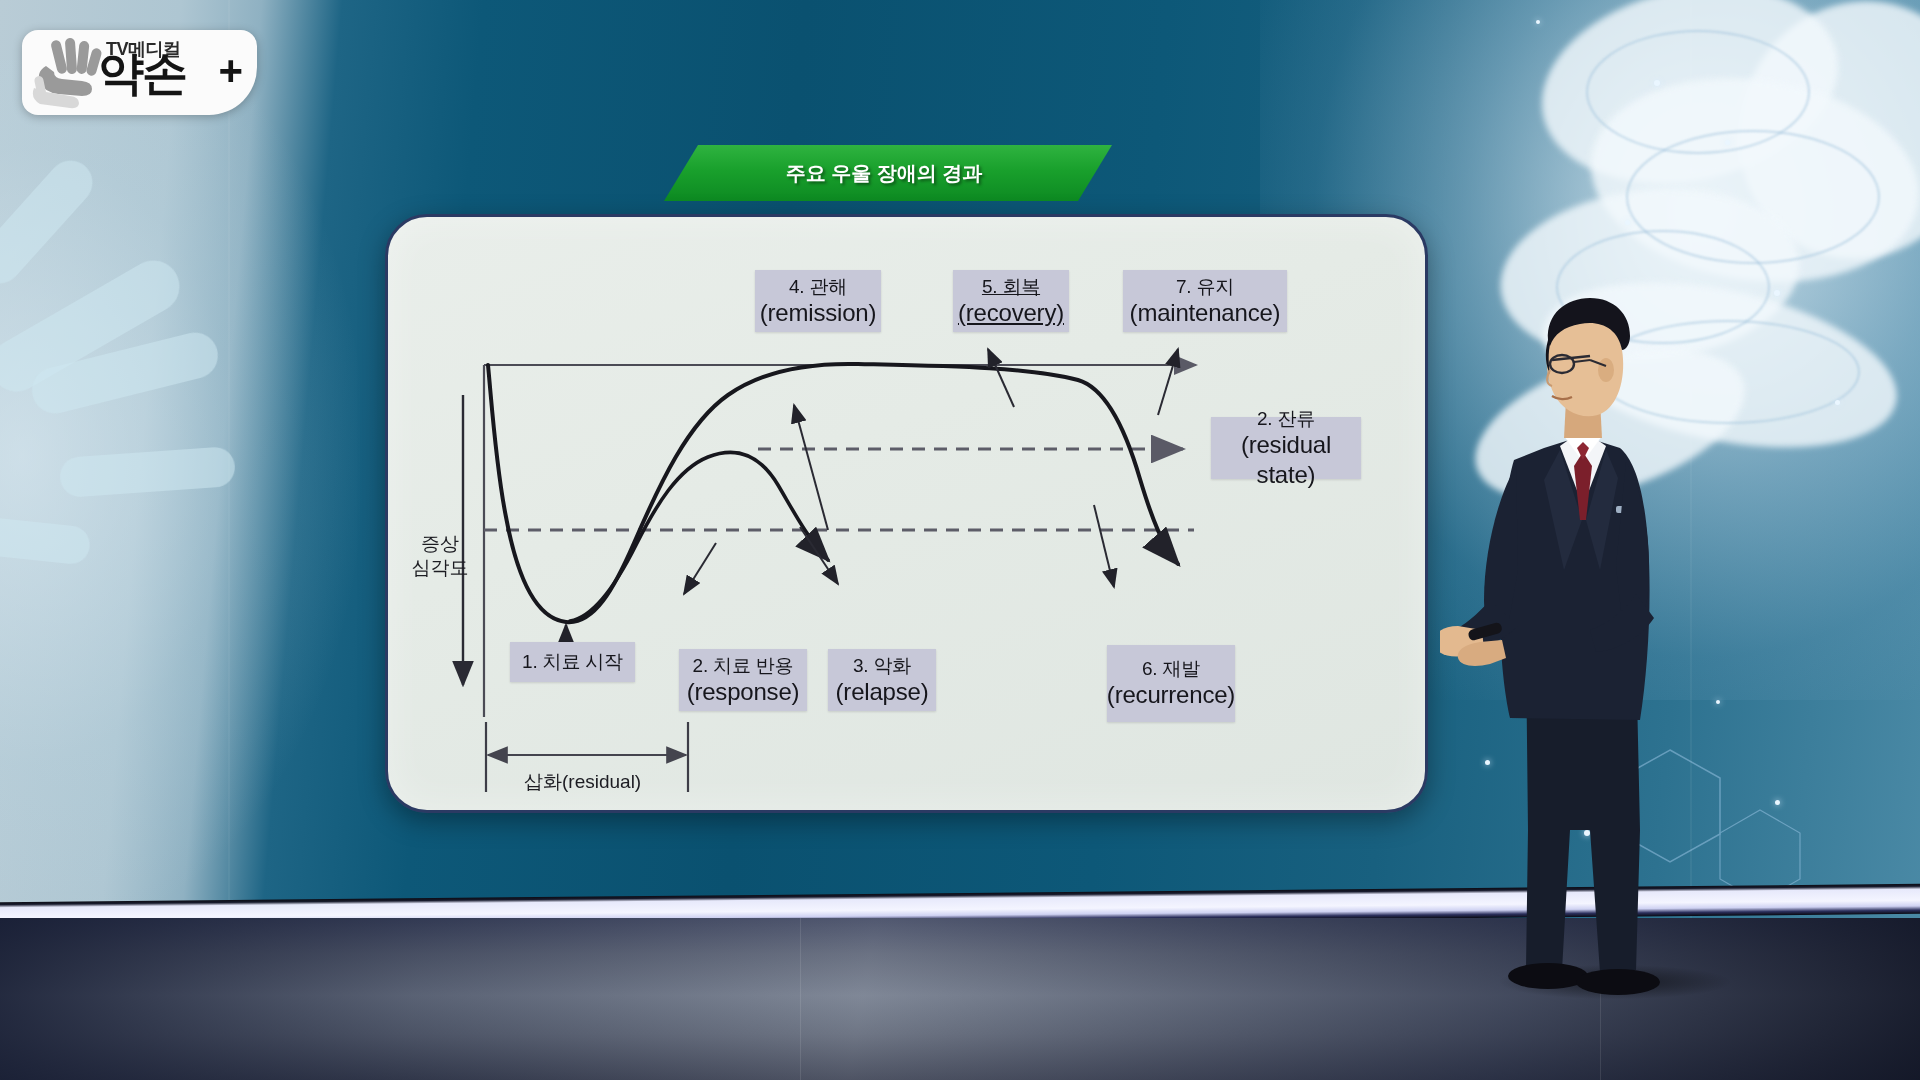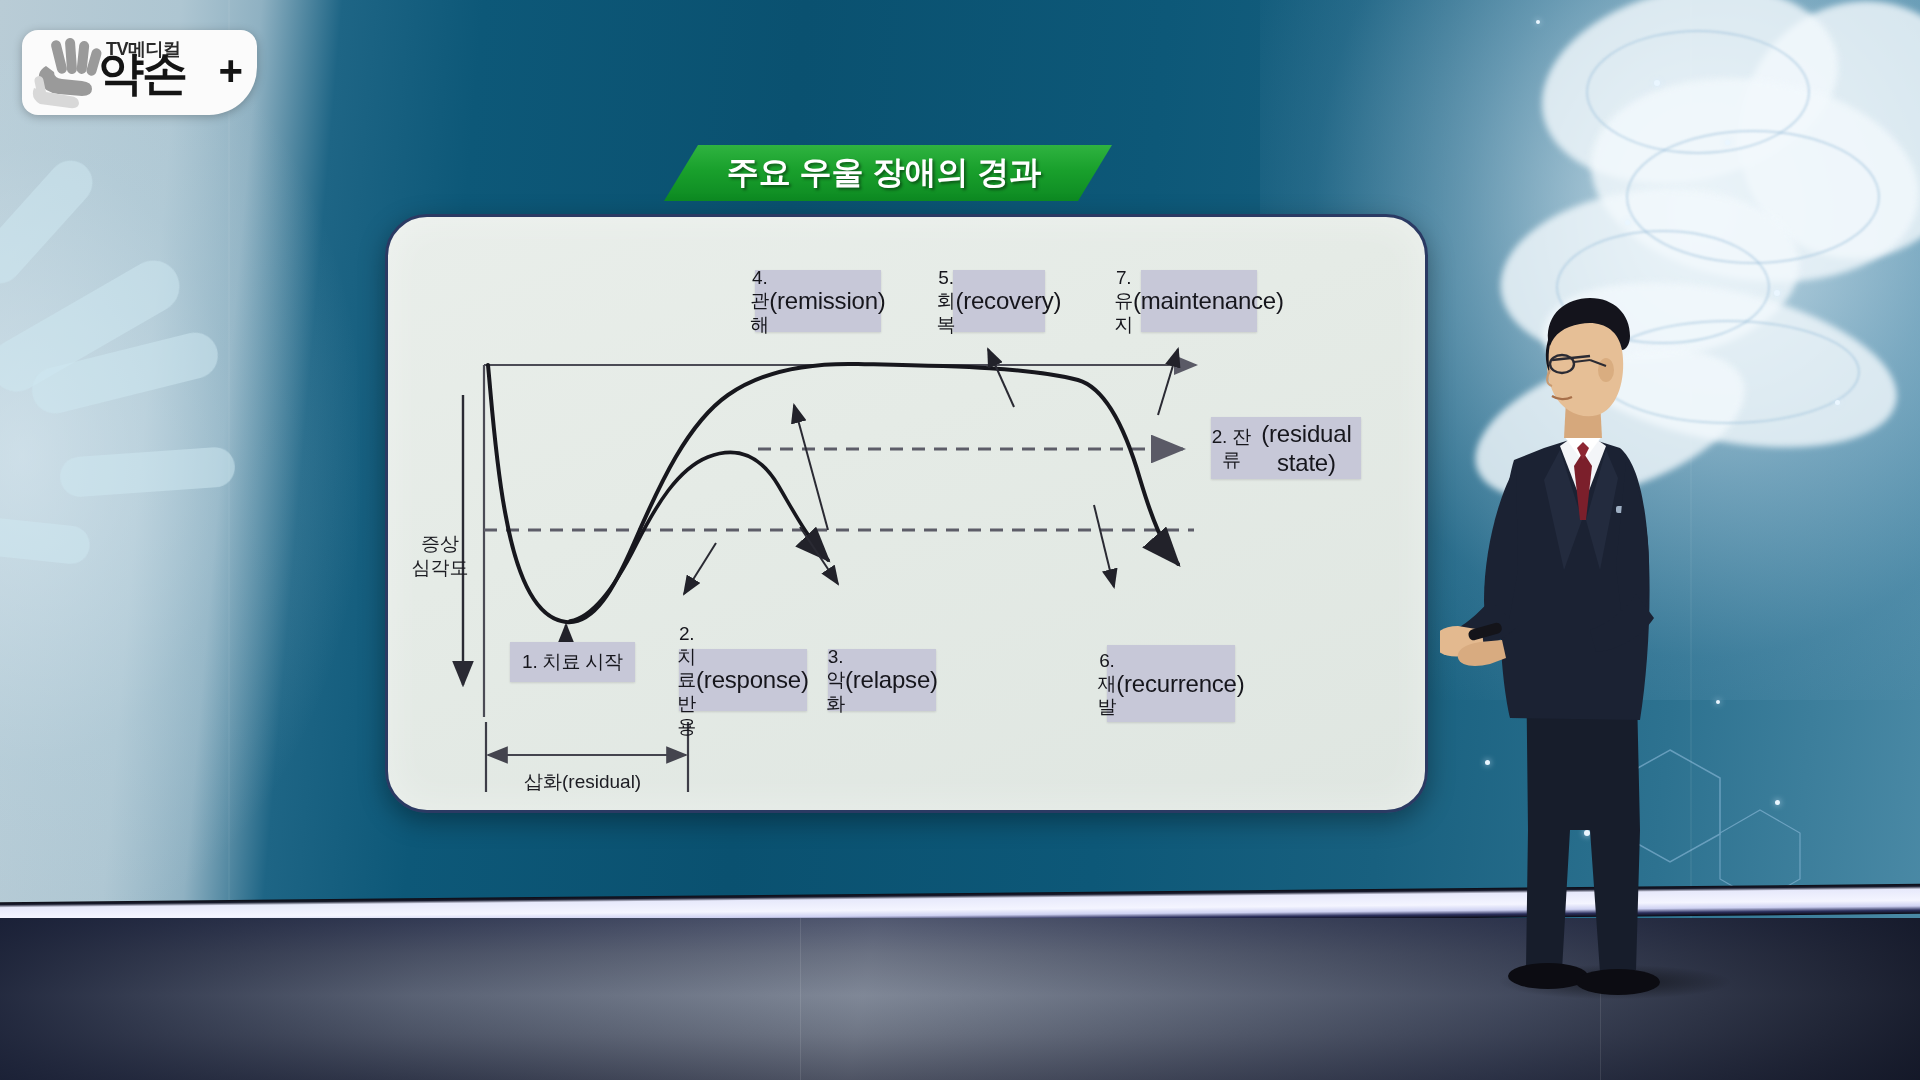--- a/index.html
+++ b/index.html
@@ -98,7 +98,7 @@
     box-shadow:0 3px 10px rgba(0,0,0,.35);
   }
   .banner-text{
-    color:#ffffff;font-size:32px;font-weight:700;letter-spacing:0px;
+    color:#ffffff;font-size:20px;font-weight:700;letter-spacing:0px;
     text-shadow:2px 2px 3px rgba(0,0,0,.45);
     transform:translateX(-4px);
   }

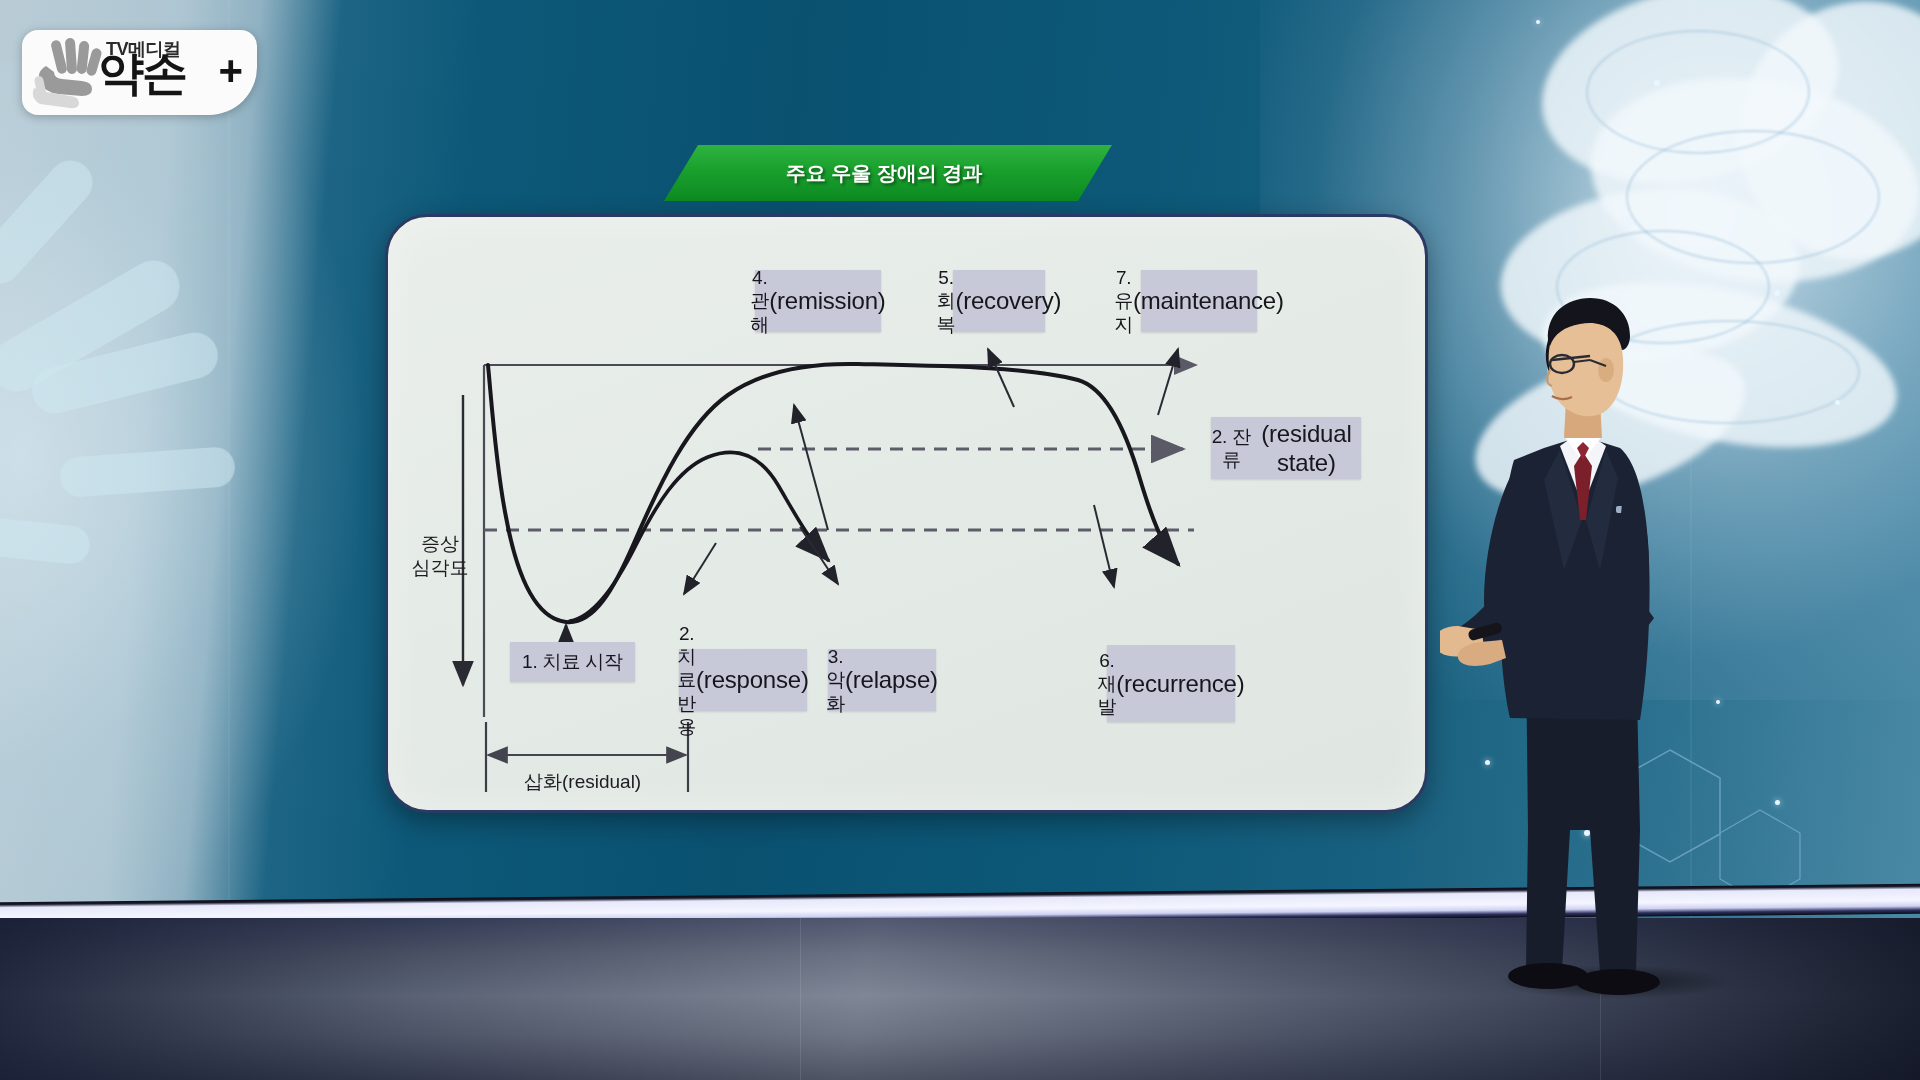--- a/index.html
+++ b/index.html
@@ -118,7 +118,7 @@
   
   .lbl{
     position:absolute;background:#c7c8d8;color:#16161c;
-    display:flex;align-items:center;justify-content:center;
+    display:flex;flex-direction:column;align-items:center;justify-content:center;
     line-height:1.22;text-align:center;letter-spacing:-.2px;
     box-shadow:0 1px 2px rgba(0,0,0,.12);
   }

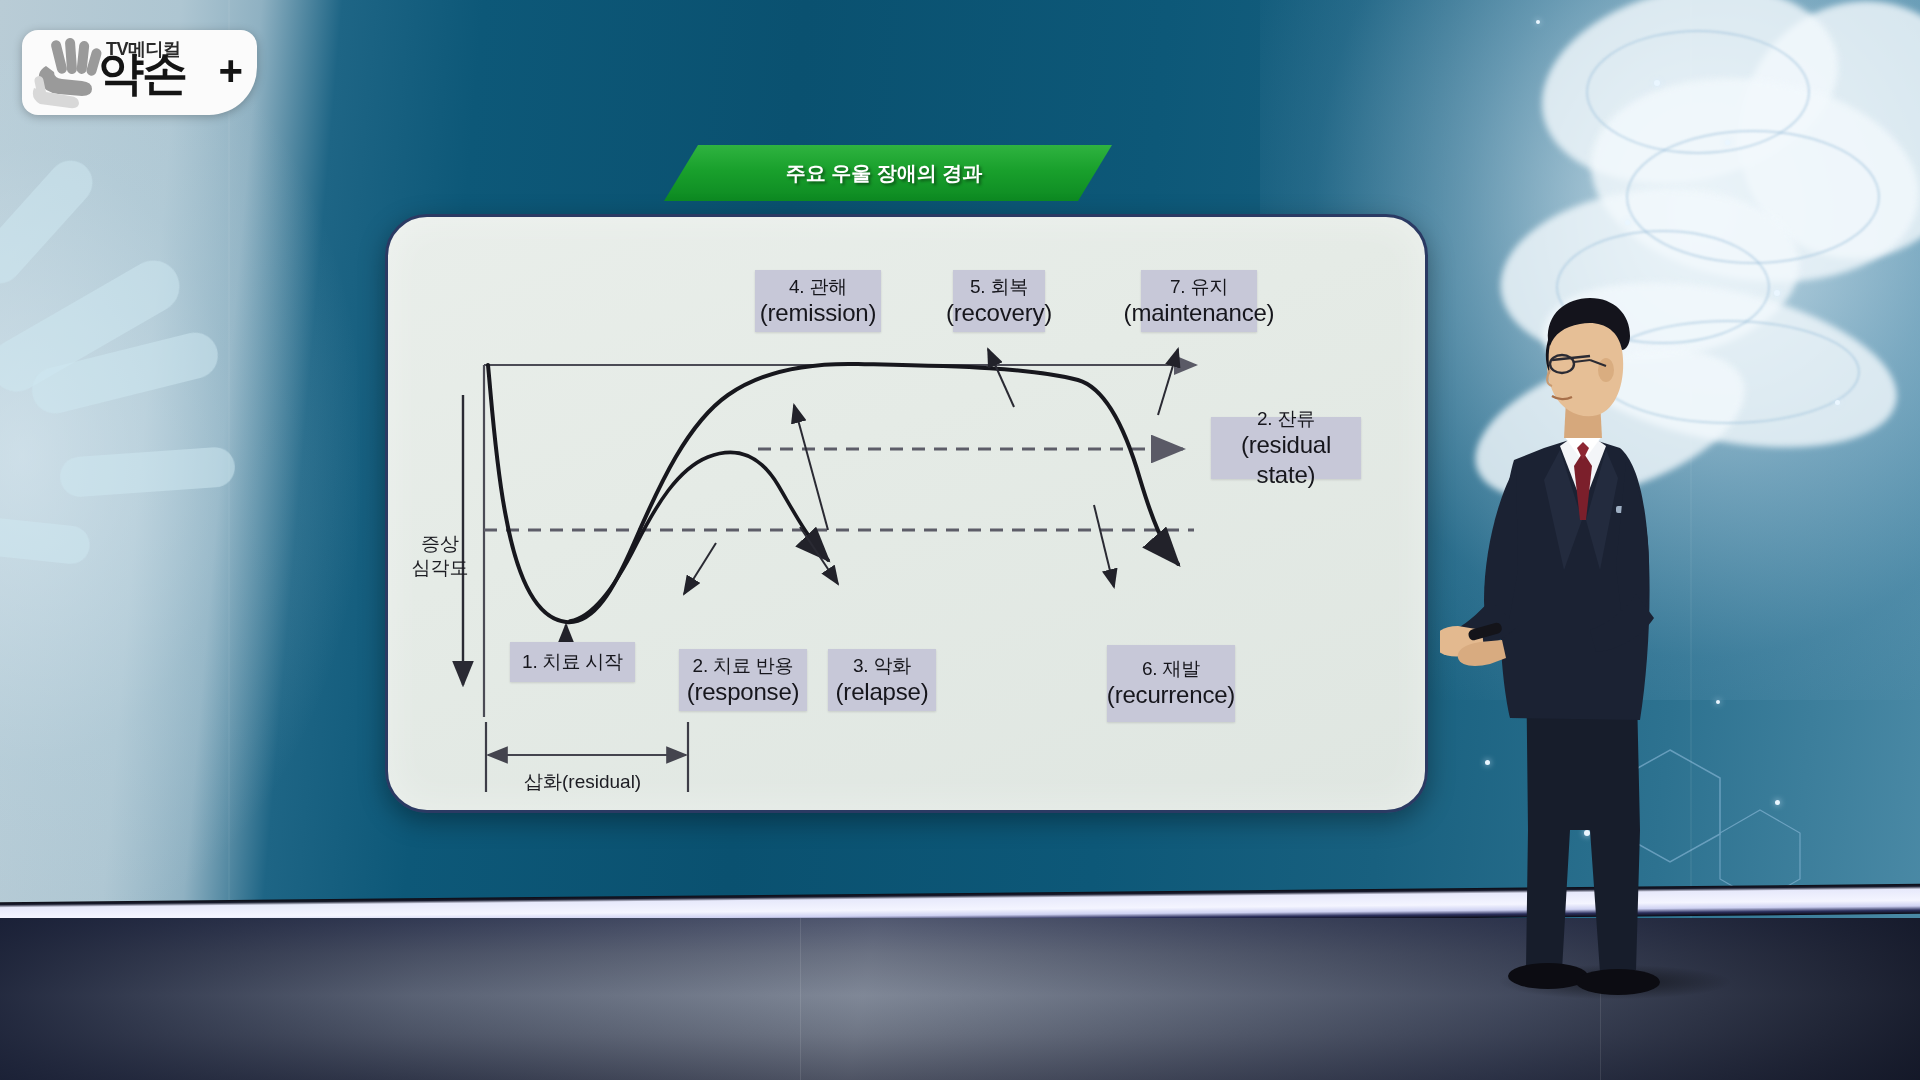--- a/index.html
+++ b/index.html
@@ -299,7 +299,7 @@
         <span class="e">(remission)</span>
       </div>
 
-      <div class="lbl" style="left:565px;top:53px;width:92px;height:62px;">
+      <div class="lbl" style="left:565px;top:53px;width:116px;height:62px;text-decoration:underline;">
         <span class="k">5. 회복</span>
         <span class="e">(recovery)</span>
       </div>

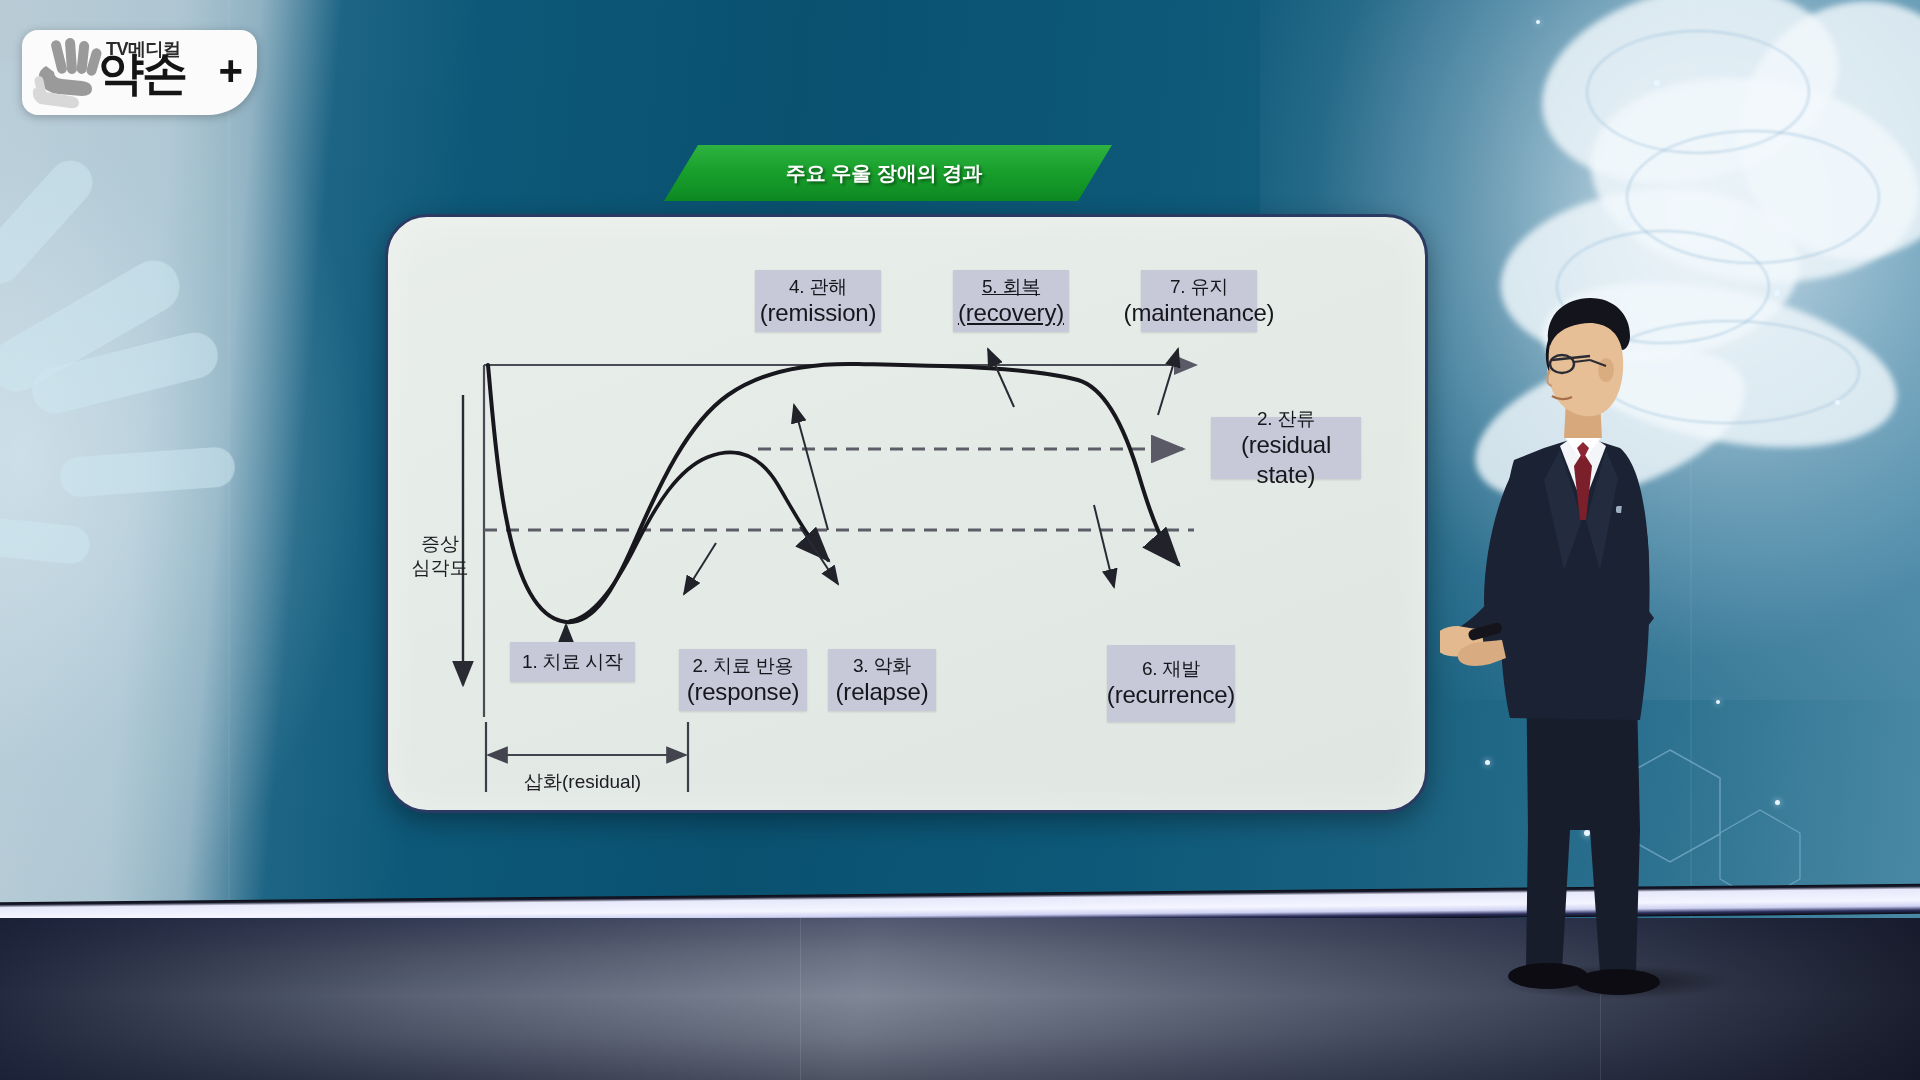--- a/index.html
+++ b/index.html
@@ -309,7 +309,7 @@
         <span class="e">(recurrence)</span>
       </div>
 
-      <div class="lbl" style="left:753px;top:53px;width:116px;height:62px;">
+      <div class="lbl" style="left:735px;top:53px;width:164px;height:62px;">
         <span class="k">7. 유지</span>
         <span class="e">(maintenance)</span>
       </div>

